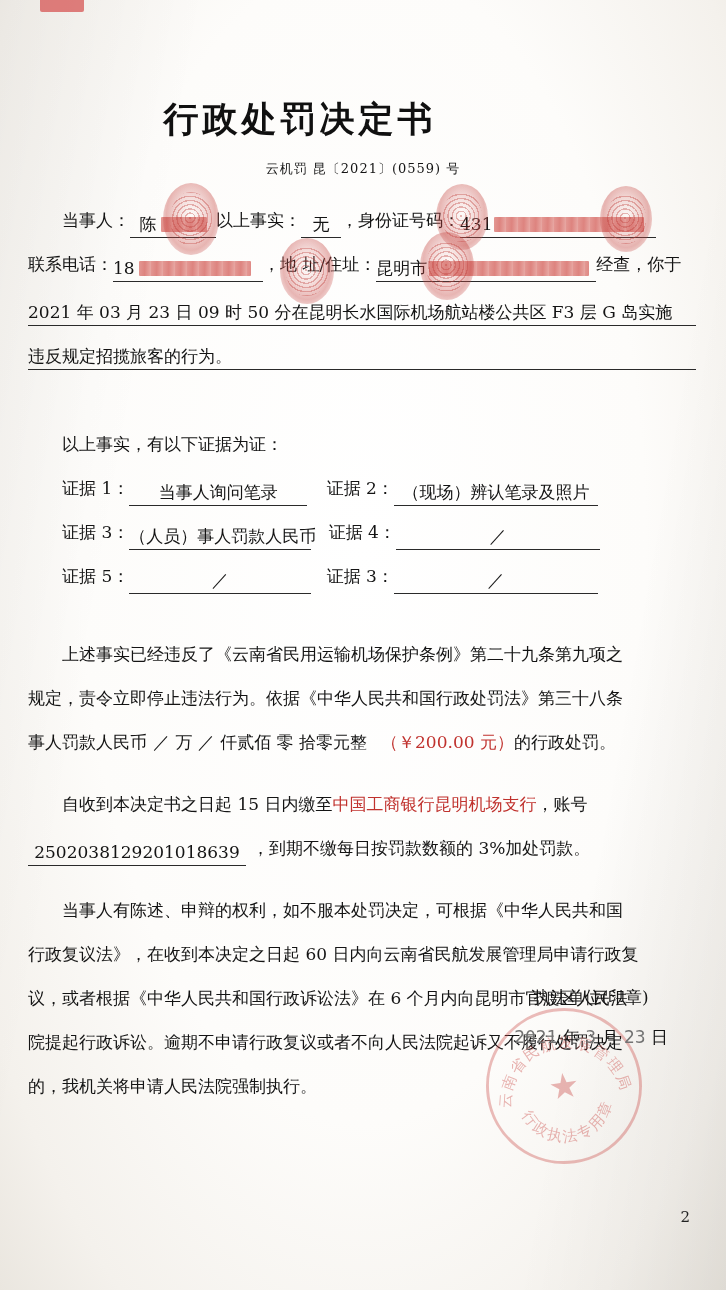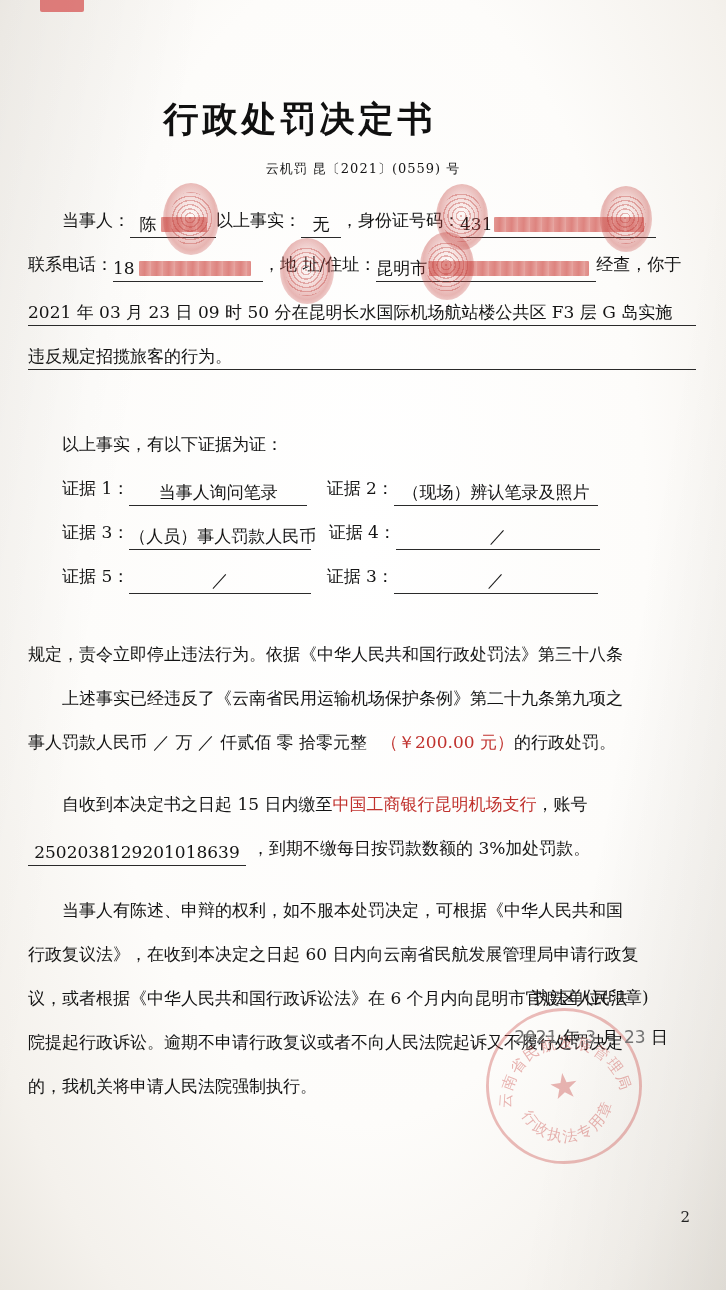--- a/index.html
+++ b/index.html
@@ -220,8 +220,8 @@
 
     <div class="line" style="height:34px;"></div>
 
+    <div class="line indent">上述事实已经违反了《云南省民用运输机场保护条例》第二十九条第九项之</div>
     <div class="line">规定，责令立即停止违法行为。依据《中华人民共和国行政处罚法》第三十八条</div>
-    <div class="line indent">上述事实已经违反了《云南省民用运输机场保护条例》第二十九条第九项之</div>
     <div class="line">
       <span>事人罚款人民币</span><span style="margin-left:6px;">／ 万 ／ 仟贰佰  零  拾零元整</span><span class="red" style="margin-left:14px;">（￥200.00 元）</span><span>的行政处罚。</span>
     </div>

